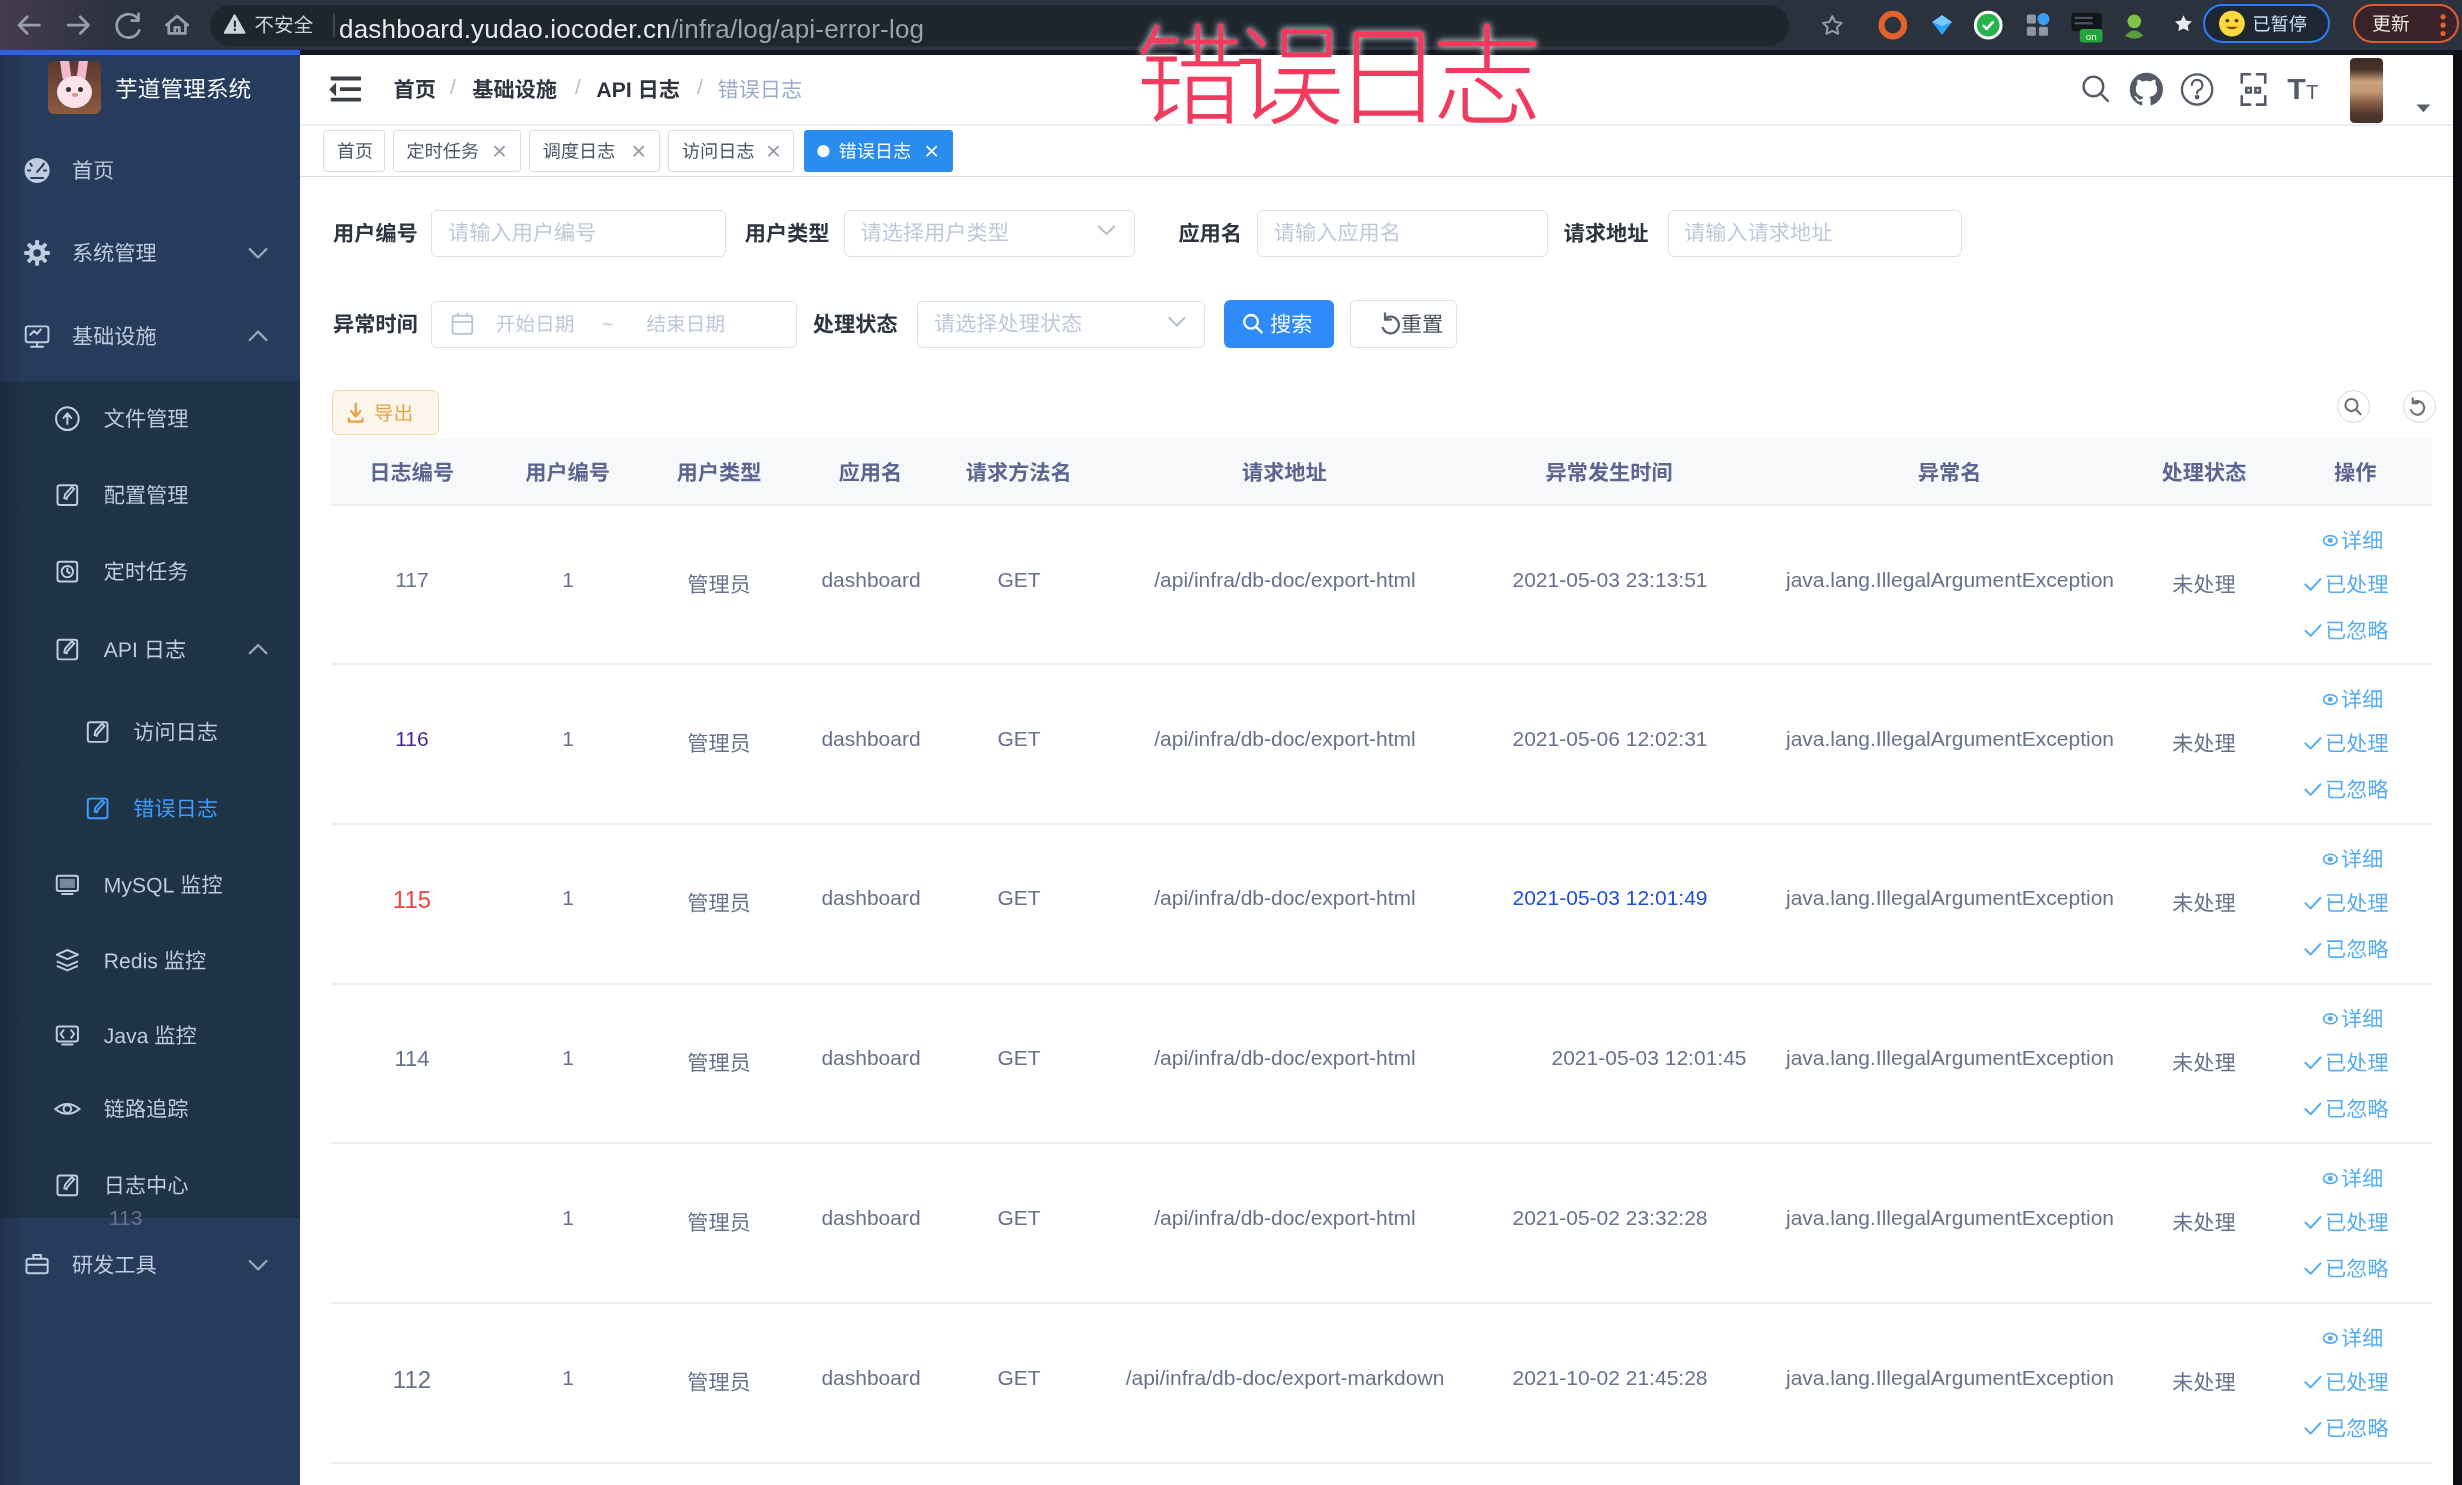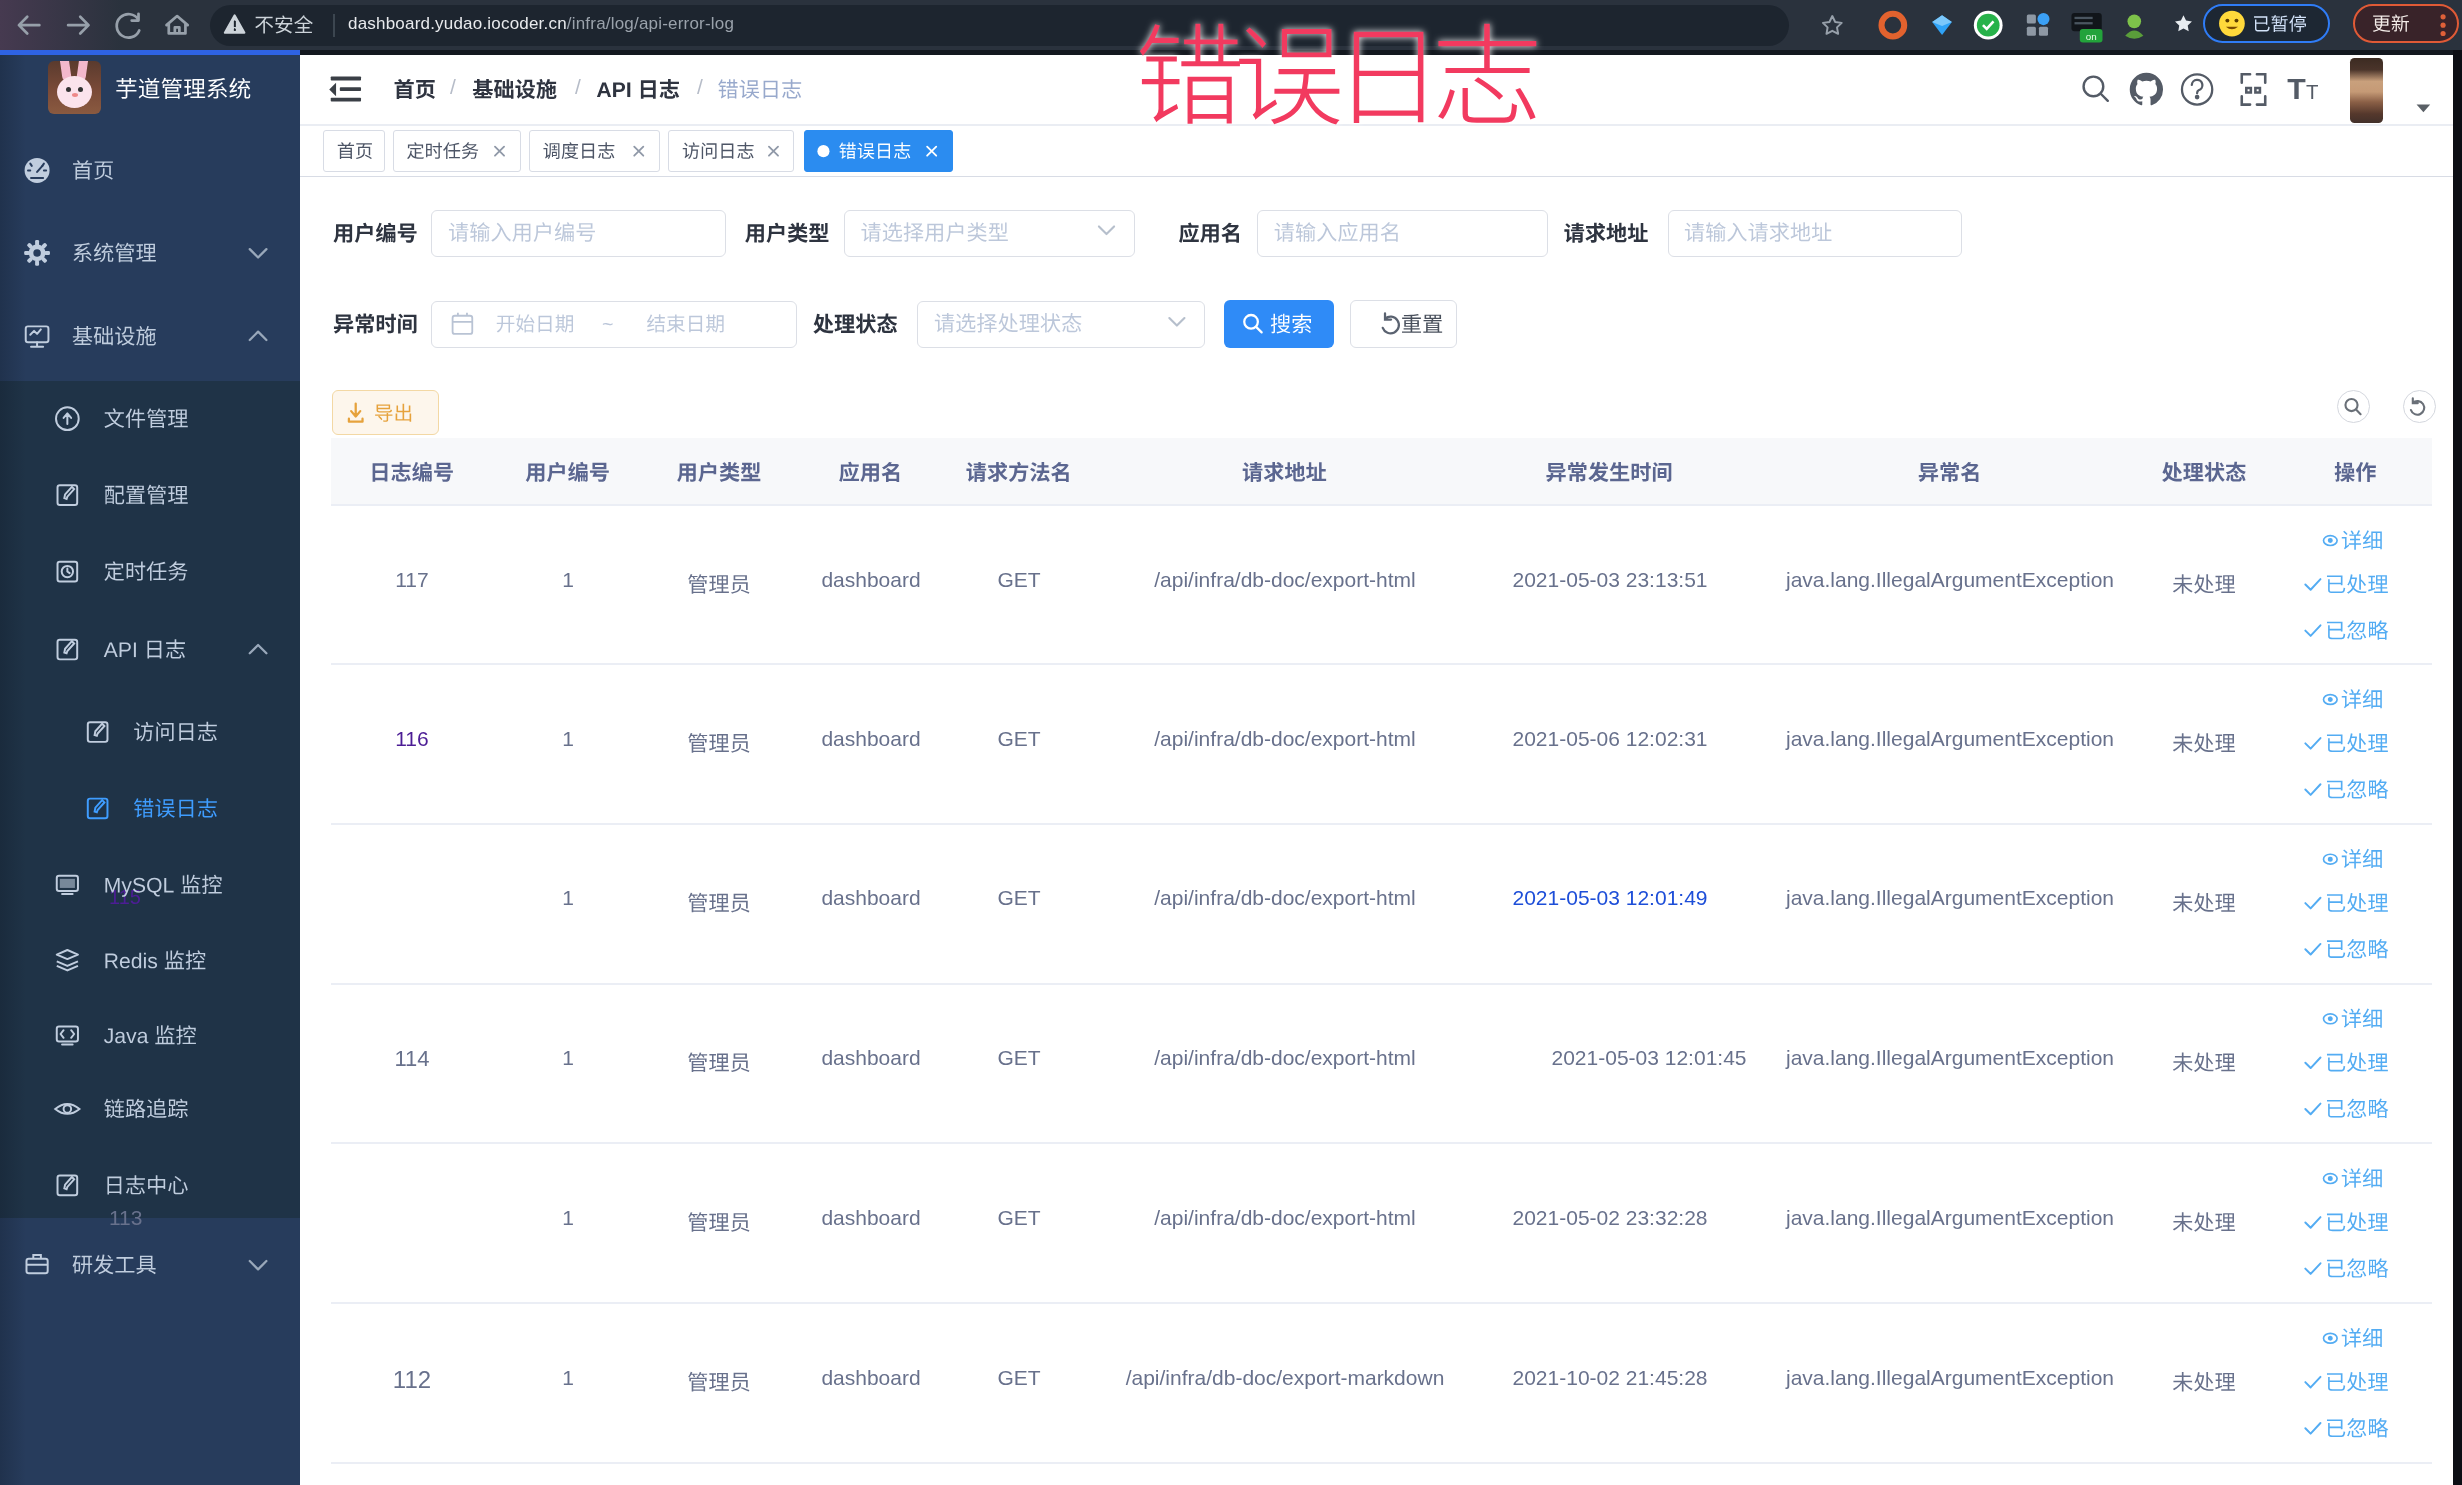--- a/index.html
+++ b/index.html
@@ -6,7 +6,7 @@
 <div style="position:absolute;left:0px;top:50px;width:300px;height:4.5px;background:#2e63e4"></div>
 <div style="position:absolute;left:210px;top:5.3px;width:1579px;height:41px;background:#1d252f;border-radius:21px"></div>
 <div style="position:absolute;left:333px;top:13.6px;width:1.5px;height:23px;background:#3c4650"></div>
-<div style="position:absolute;left:348px;top:14.4px;font-size:17px;color:#e8eaed;letter-spacing:0.2px">dashboard.yudao.iocoder.cn<span style="color:#9aa2ab">/infra/log/api-error-log</span></div>
+<div style="position:absolute;left:339px;top:14.4px;font-size:26px;color:#e8eaed;letter-spacing:0.2px">dashboard.yudao.iocoder.cn<span style="color:#9aa2ab">/infra/log/api-error-log</span></div>
 <div style="position:absolute;left:2203px;top:3.8px;width:127px;height:39px;background:#1d2733;border:2.3px solid #2f7cf6;border-radius:22px;box-sizing:border-box"></div>
 <div style="position:absolute;left:2353px;top:3.8px;width:106px;height:39px;background:#392329;border:2.3px solid #e05a36;border-radius:22px;box-sizing:border-box"></div>
 <div style="position:absolute;left:0px;top:55px;width:300px;height:1431px;background:#273c5c"></div>

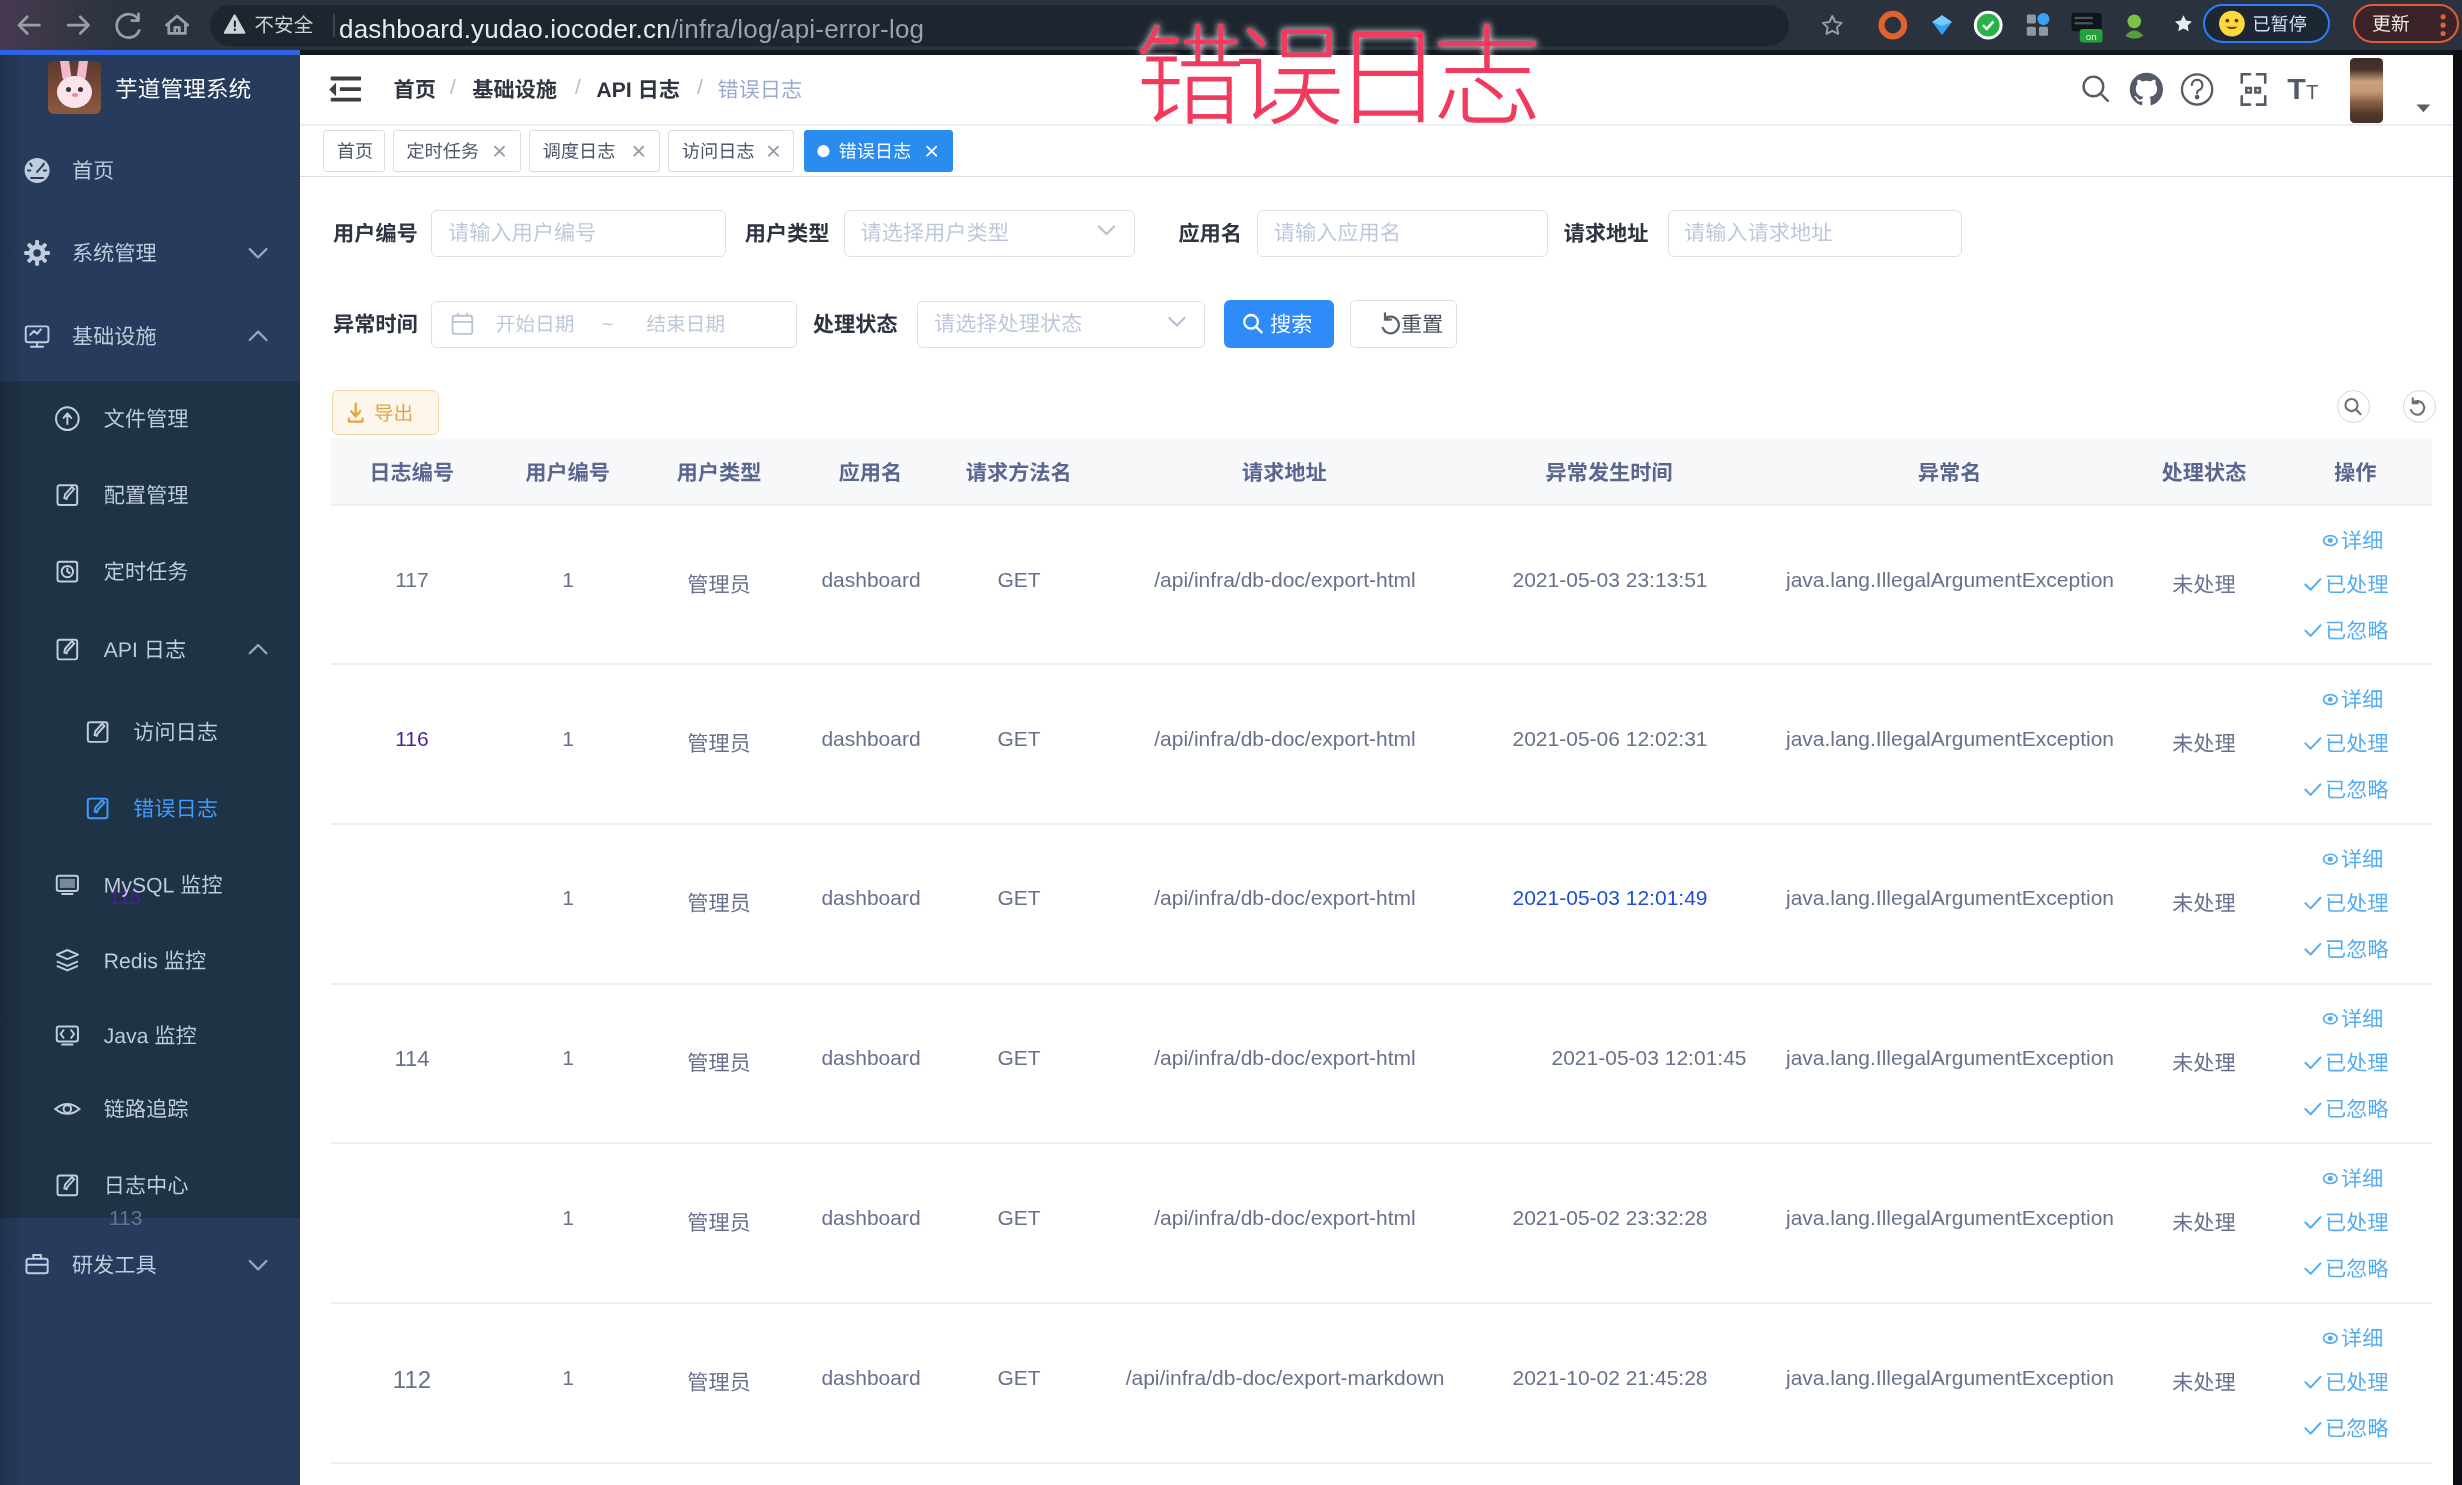--- a/index.html
+++ b/index.html
@@ -65,7 +65,7 @@
 <div style="position:absolute;left:982px;top:727px;width:606px;text-align:center;font-size:21px;color:#68718c">/api/infra/db-doc/export-html</div>
 <div style="position:absolute;left:1307px;top:727px;width:606px;text-align:center;font-size:21px;color:#68718c">2021-05-06 12:02:31</div>
 <div style="position:absolute;left:1647px;top:727px;width:606px;text-align:center;font-size:21px;color:#68718c">java.lang.IllegalArgumentException</div>
-<div style="position:absolute;left:109px;top:886px;width:606px;font-size:20px;color:#4c1d95">115</div>
+<div style="position:absolute;left:109px;top:886px;width:606px;text-align:center;font-size:24px;color:#ef4444">115</div>
 <div style="position:absolute;left:265px;top:886px;width:606px;text-align:center;font-size:21px;color:#68718c">1</div>
 <div style="position:absolute;left:568px;top:886px;width:606px;text-align:center;font-size:21px;color:#68718c">dashboard</div>
 <div style="position:absolute;left:716px;top:886px;width:606px;text-align:center;font-size:21px;color:#68718c">GET</div>

